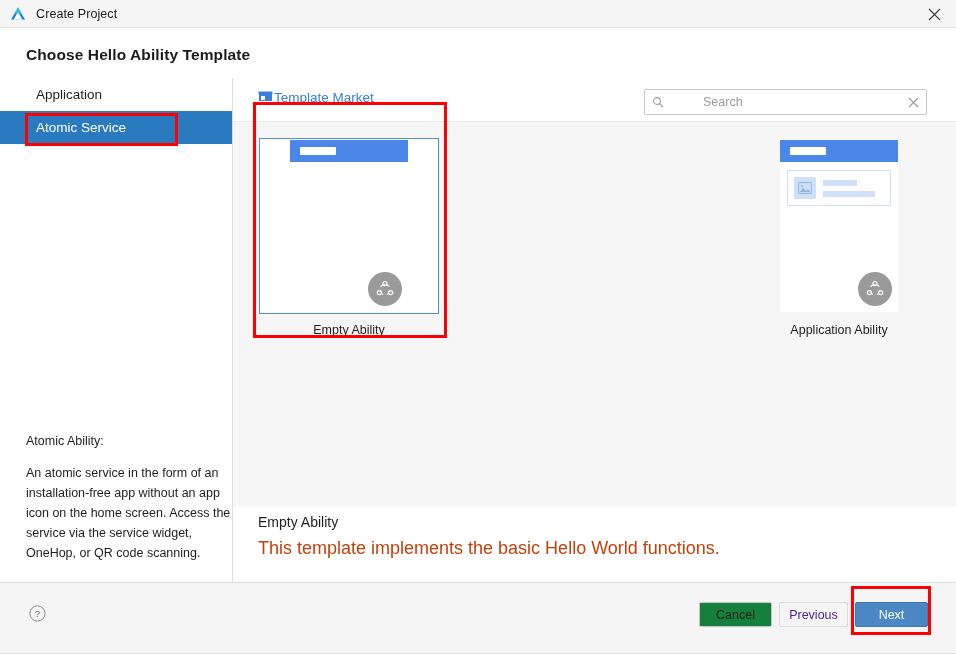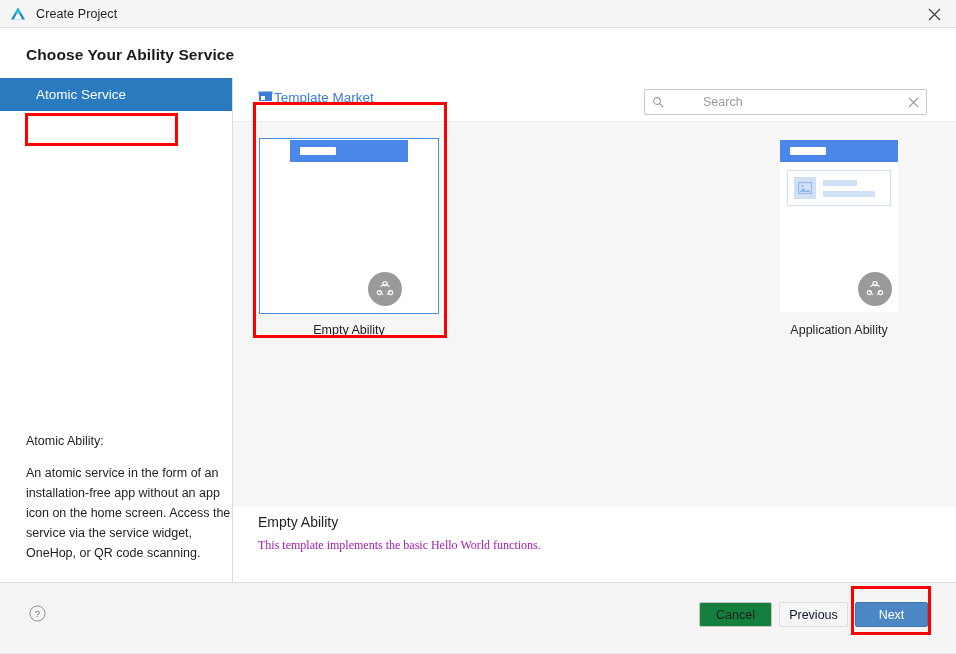--- a/index.html
+++ b/index.html
@@ -334,7 +334,7 @@
     </span>
   </div>
 
-  <div class="page-heading">Choose Your Ability Service</div>
+  <div class="page-heading">Choose Hello Ability Template</div>
 
   <div class="body-area">
 

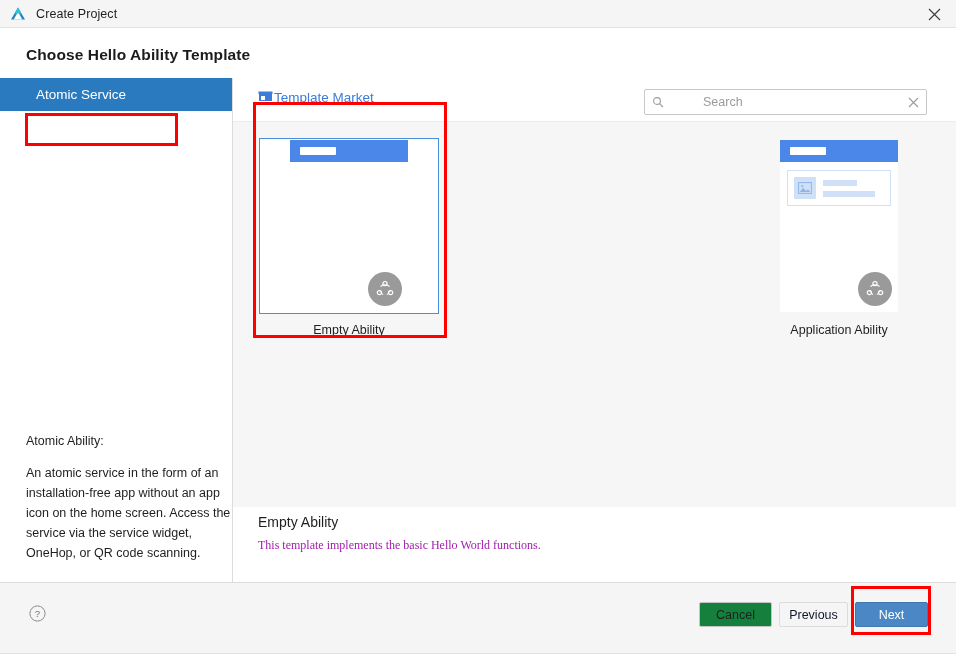--- a/index.html
+++ b/index.html
@@ -339,6 +339,9 @@
   <div class="body-area">
 
     <div class="sidebar">
+      <div class="side-item">
+        <span>Application</span>
+      </div>
       <div class="side-item selected">
         <span>Atomic Service</span>
       </div>

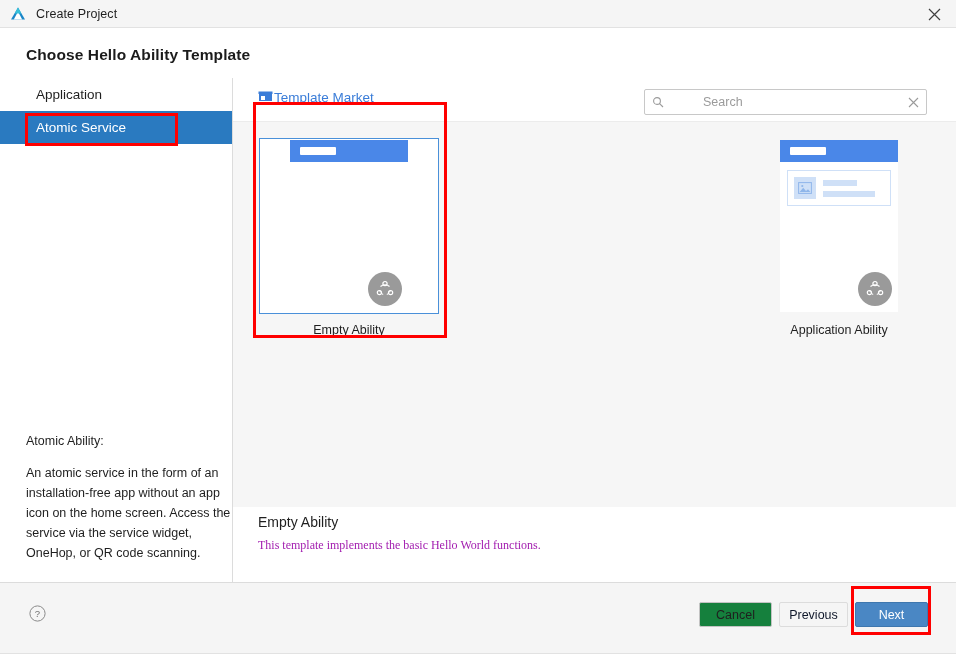--- a/index.html
+++ b/index.html
@@ -252,9 +252,8 @@
     margin-bottom: 8px;
   }
   .detail-desc {
-    font-size: 12px;
-    color: #a21caf;
-    font-family: Liberation Serif, serif;
+    font-size: 18px;
+    color: #c2410c;
   }
 
   

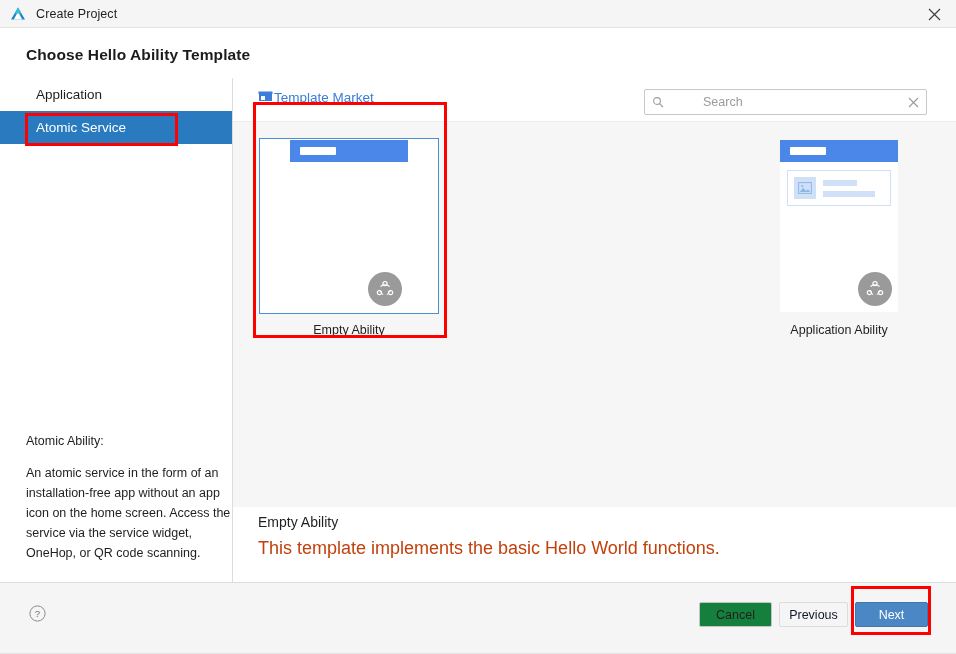--- a/index.html
+++ b/index.html
@@ -291,7 +291,7 @@
     left: 779px; top: 602px; width: 69px;
     background: #f5f5f5;
     border-color: #dcdcdc;
-    color: #0f172a;
+    color: #4c1d95;
     cursor: default;
   }
   .btn-next {

